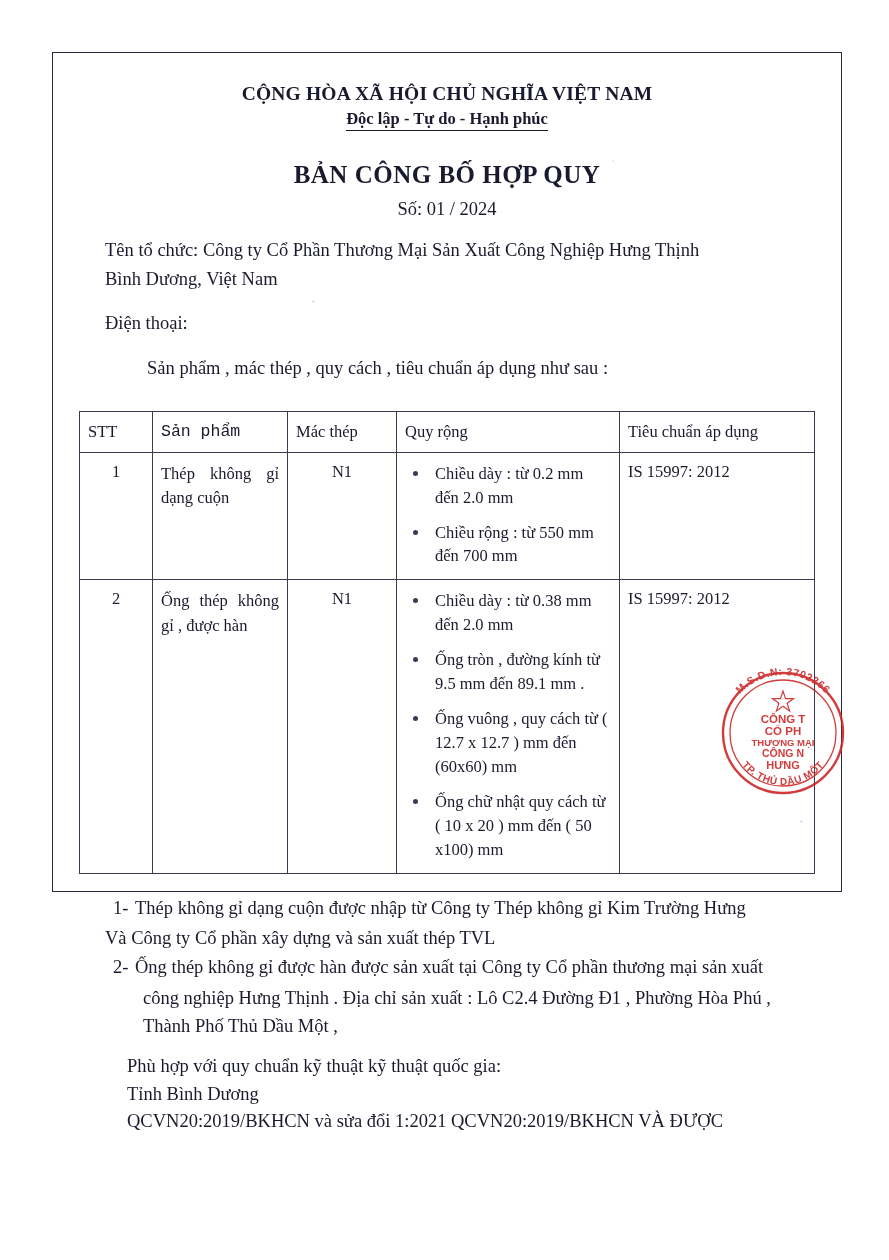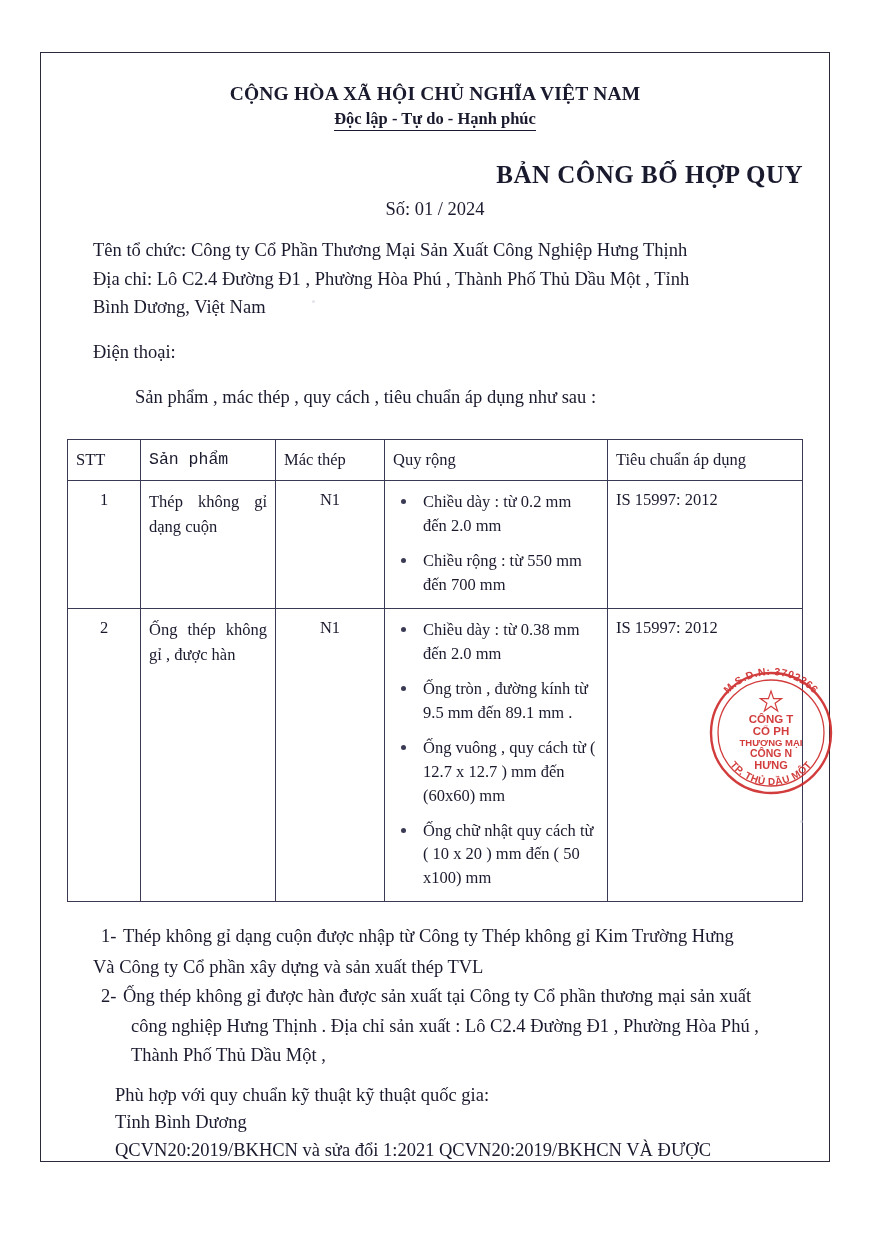--- a/index.html
+++ b/index.html
@@ -19,10 +19,10 @@
   
   .page-frame {
     position: absolute;
-    left: 40px;
+    left: 52px;
     top: 52px;
     width: 790px;
-    height: 1110px;
+    height: 840px;
     border: 1.5px solid #2a2a3a;
     box-sizing: border-box;
   }

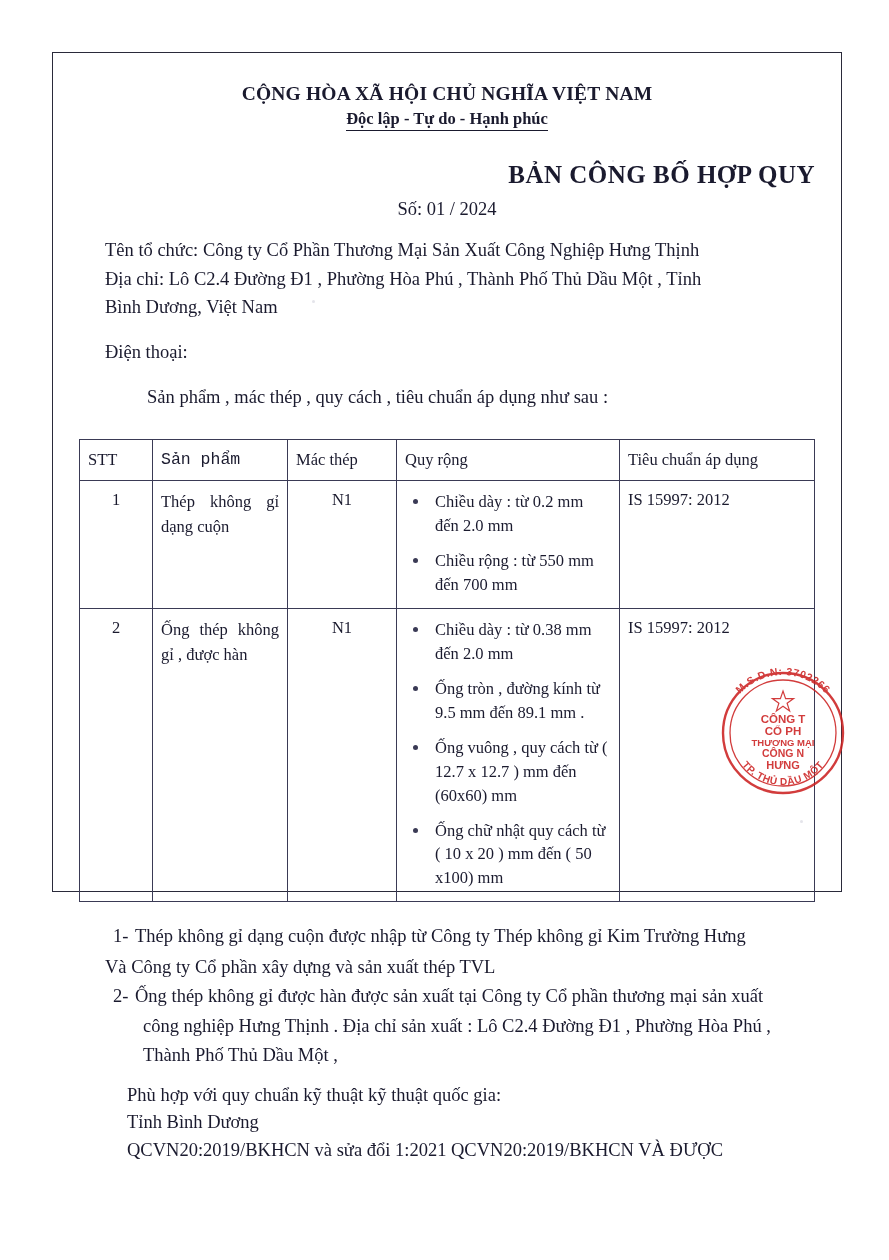--- a/index.html
+++ b/index.html
@@ -59,7 +59,6 @@
     font-size: 25px;
     margin-top: 30px;
     letter-spacing: 0.5px;
-    text-align: right;
   }
   .doc-number {
     font-size: 18.5px;

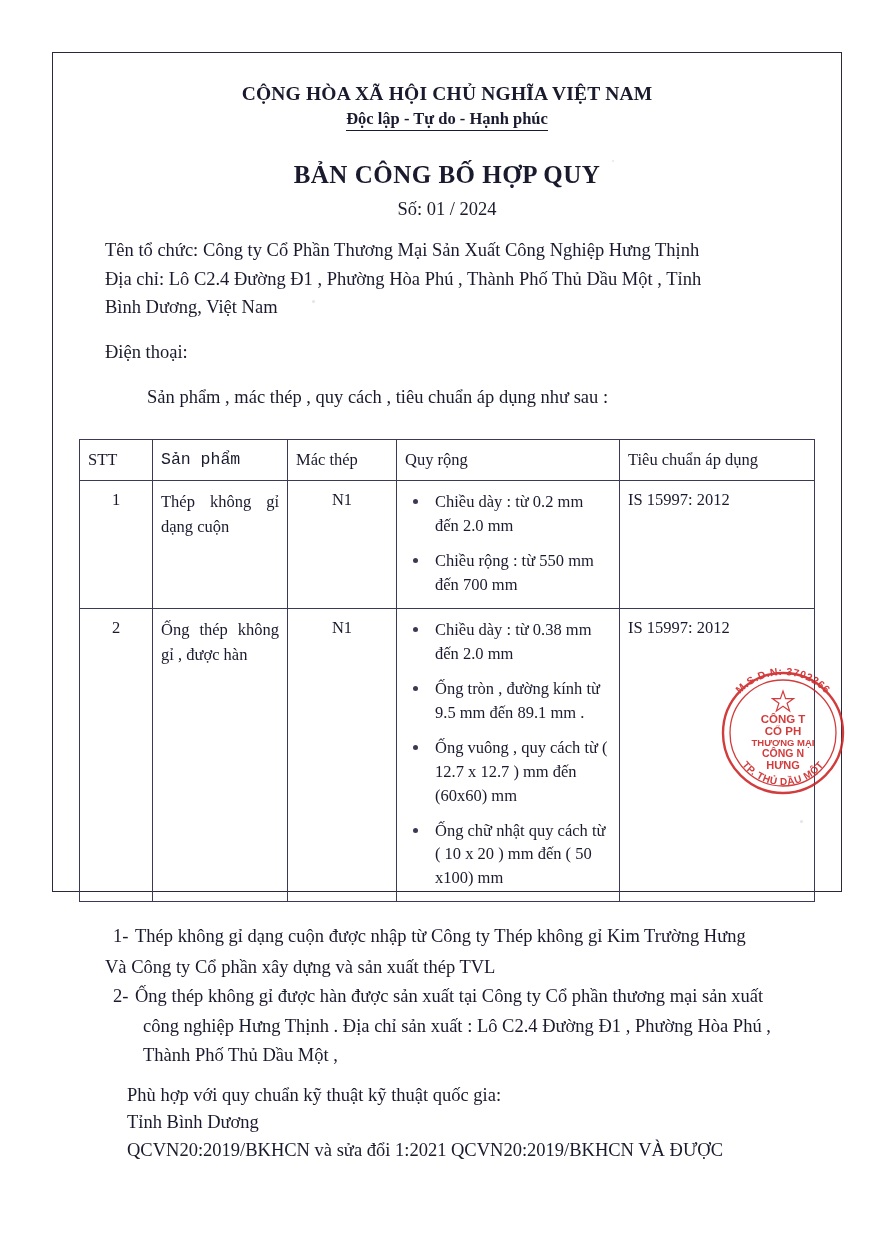--- a/index.html
+++ b/index.html
@@ -201,7 +201,6 @@
 
     <div class="body-text">
       <span class="body-line"><span>Tên tổ chức: </span><span>Công ty Cổ Phần Thương Mại Sản Xuất Công Nghiệp Hưng Thịnh</span></span>
-      <span class="body-line"><span>Địa chỉ: </span><span>Lô C2.4 Đường Đ1 , Phường Hòa Phú , Thành Phố Thủ Dầu Một , Tỉnh</span></span>
       <span class="body-line">Bình Dương, Việt Nam</span>
     </div>
 

